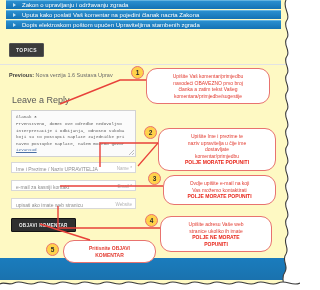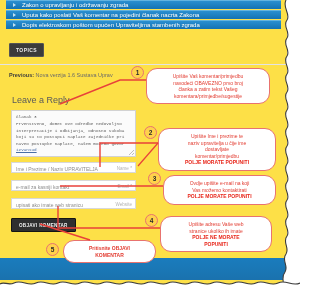--- a/index.html
+++ b/index.html
@@ -12,7 +12,7 @@
   
   #sheet{
     position:absolute;left:0;top:0;width:287px;height:290px;
-    background:#fde047;overflow:hidden;
+    background:#fef9c3;overflow:hidden;
   }
 
   

